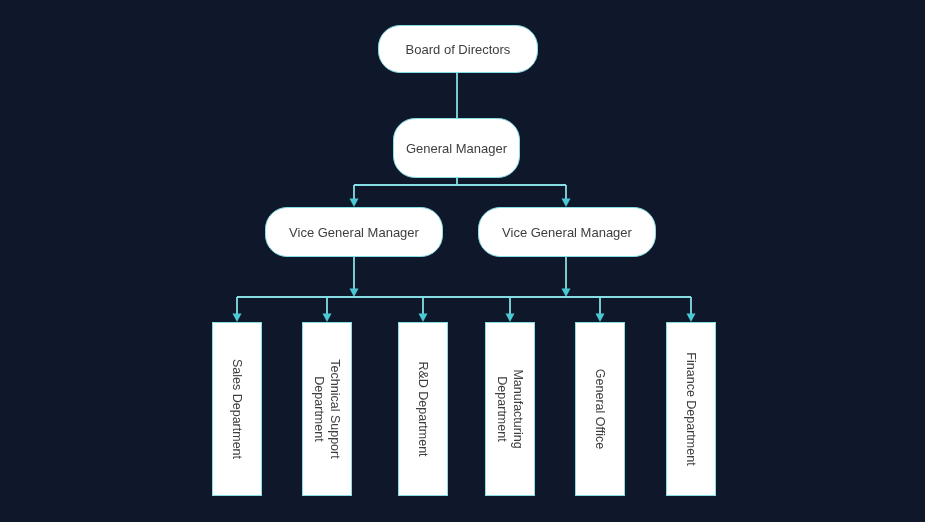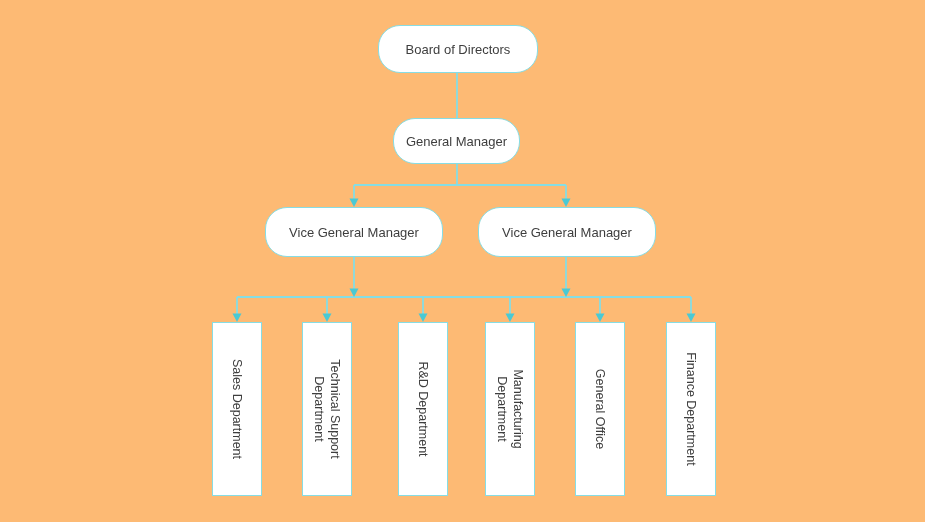--- a/index.html
+++ b/index.html
@@ -7,7 +7,7 @@
     position: relative;
     width: 925px;
     height: 522px;
-    background: #fdba74;
+    background: #0f172a;
     font-family: "Liberation Sans", sans-serif;
     overflow: hidden;
   }

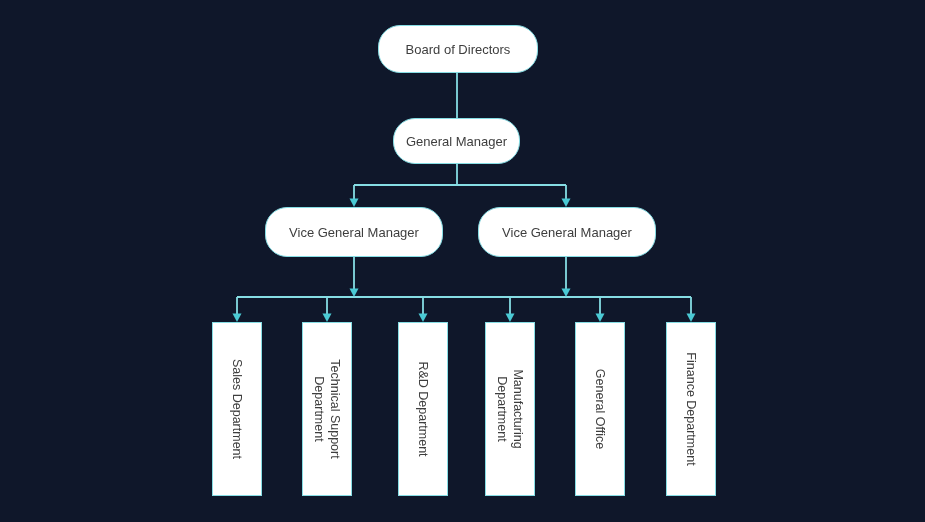--- a/index.html
+++ b/index.html
@@ -33,7 +33,7 @@
   .node .label { white-space: nowrap; }
 
   .node-board { left: 378px; top: 25px;  width: 160px; height: 48px; }
-  .node-gm    { left: 393px; top: 118px; width: 127px; height: 46px; border-radius: 20px; text-align: center; }
+  .node-gm    { left: 393px; top: 118px; width: 127px; height: 60px; border-radius: 20px; text-align: center; }
   .node-vgm1  { left: 265px; top: 207px; width: 178px; height: 50px; }
   .node-vgm2  { left: 478px; top: 207px; width: 178px; height: 50px; }
 

